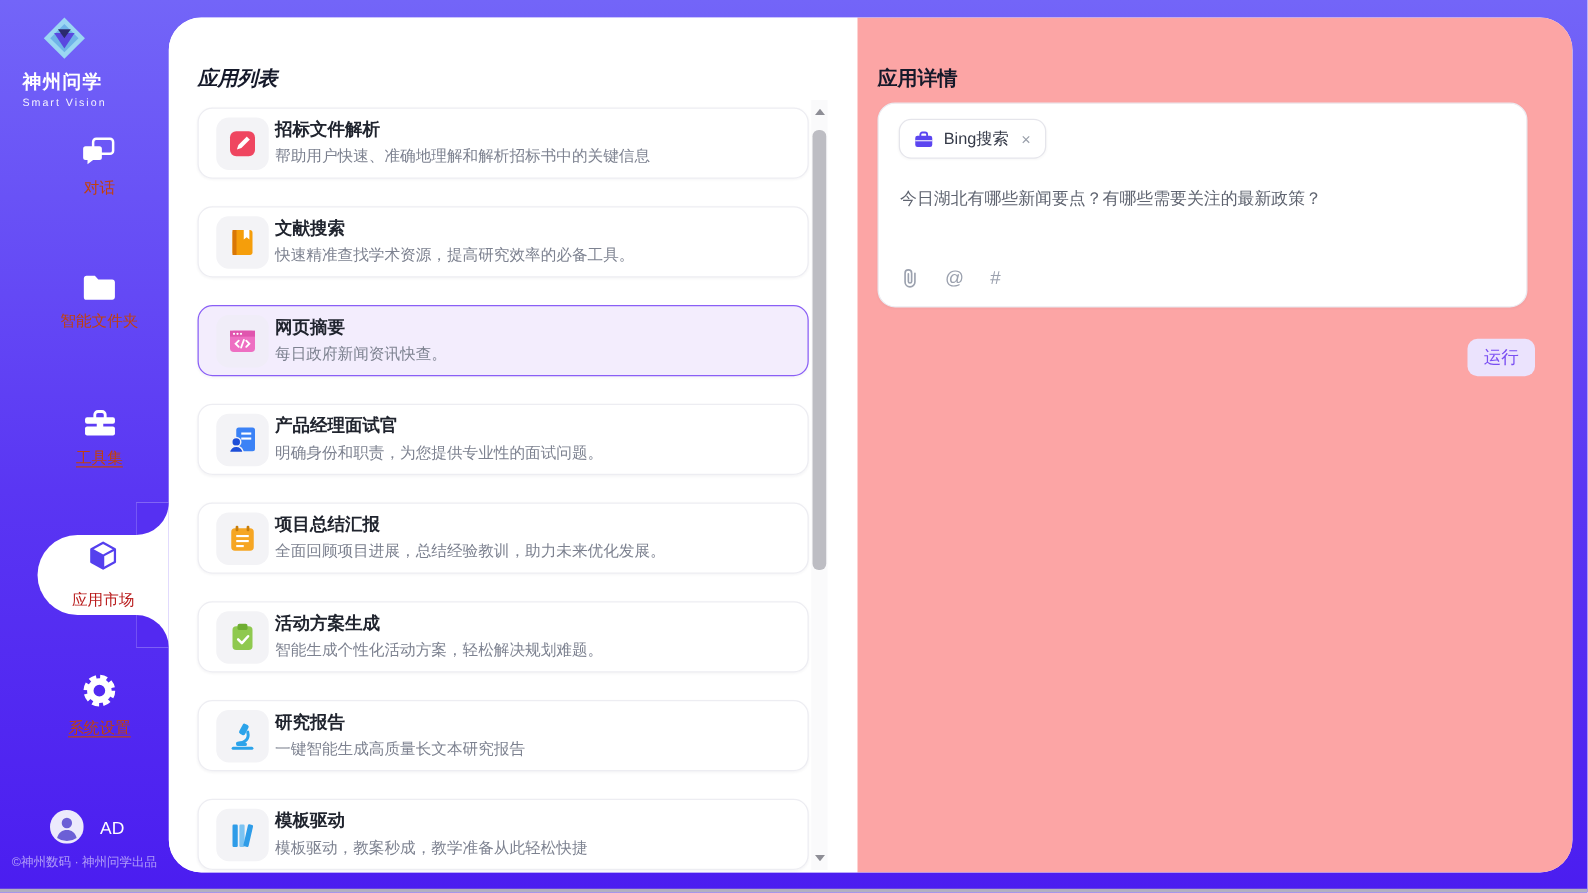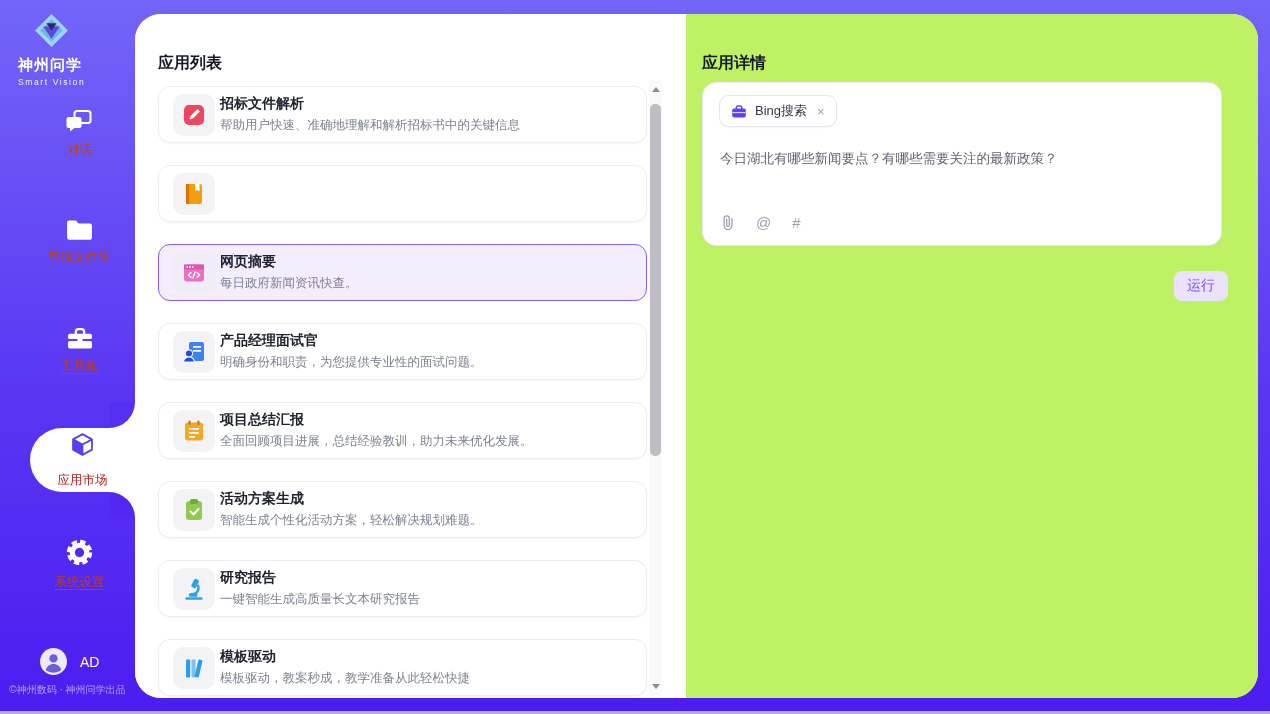--- a/index.html
+++ b/index.html
@@ -41,7 +41,7 @@
   .list-panel { width:551px; flex:none; background:#fff; position:relative; }
   .detail-panel { flex:1; background:#bef264; position:relative; }
   .panel-title { position:absolute; top:26px; font-size:16px; font-weight:bold; color:#15192a; }
-  .list-panel .panel-title { left:23px; }
+  .list-panel .panel-title { left:23px;font-style:italic; }
   .detail-panel .panel-title { left:16px; }
 
   .cards { position:absolute; left:23px; top:72px; width:489px; }

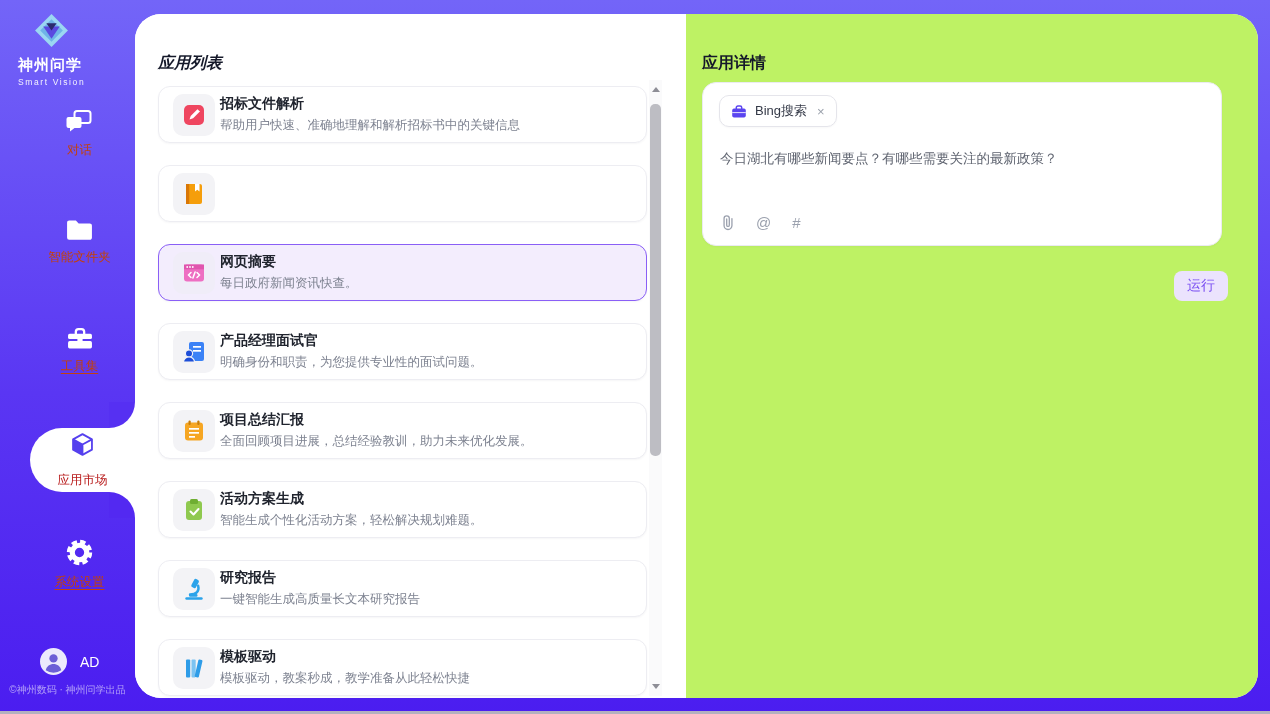--- a/index.html
+++ b/index.html
@@ -39,7 +39,7 @@
   .content { position:absolute; left:135px; top:14px; right:12px; bottom:16px; border-radius:26px;
     overflow:hidden; display:flex; background:#fff; z-index:5; }
   .list-panel { width:551px; flex:none; background:#fff; position:relative; }
-  .detail-panel { flex:1; background:#bef264; position:relative; }
+  .detail-panel { flex:1; background:#fca5a5; position:relative; }
   .panel-title { position:absolute; top:26px; font-size:16px; font-weight:bold; color:#15192a; }
   .list-panel .panel-title { left:23px;font-style:italic; }
   .detail-panel .panel-title { left:16px; }

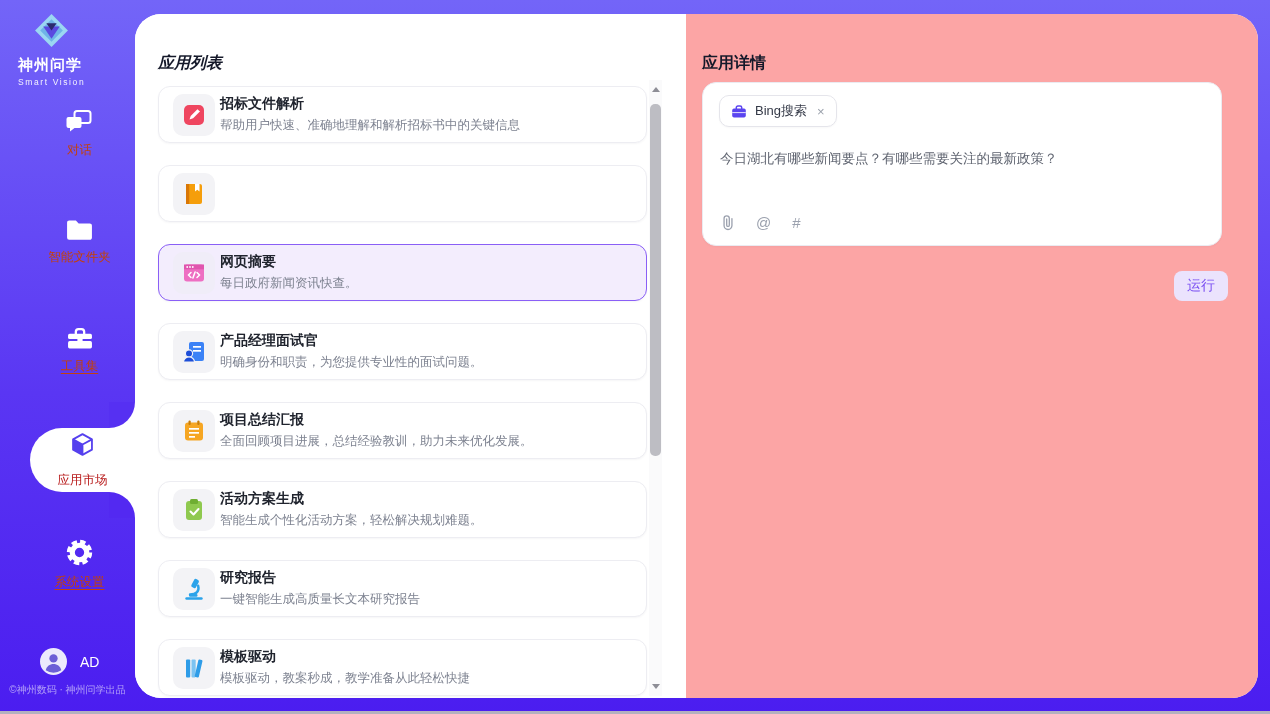--- a/index.html
+++ b/index.html
@@ -177,6 +177,10 @@
               <path d="M14 3h4.5v7.5l-2.2-1.8-2.3 1.8V3z" fill="#fff"></path>
             </svg>
           </div>
+          <div class="card-text">
+            <div class="card-title">文献搜索</div>
+            <div class="card-desc">快速精准查找学术资源，提高研究效率的必备工具。</div>
+          </div>
         </div>
 
         <div class="card selected">

